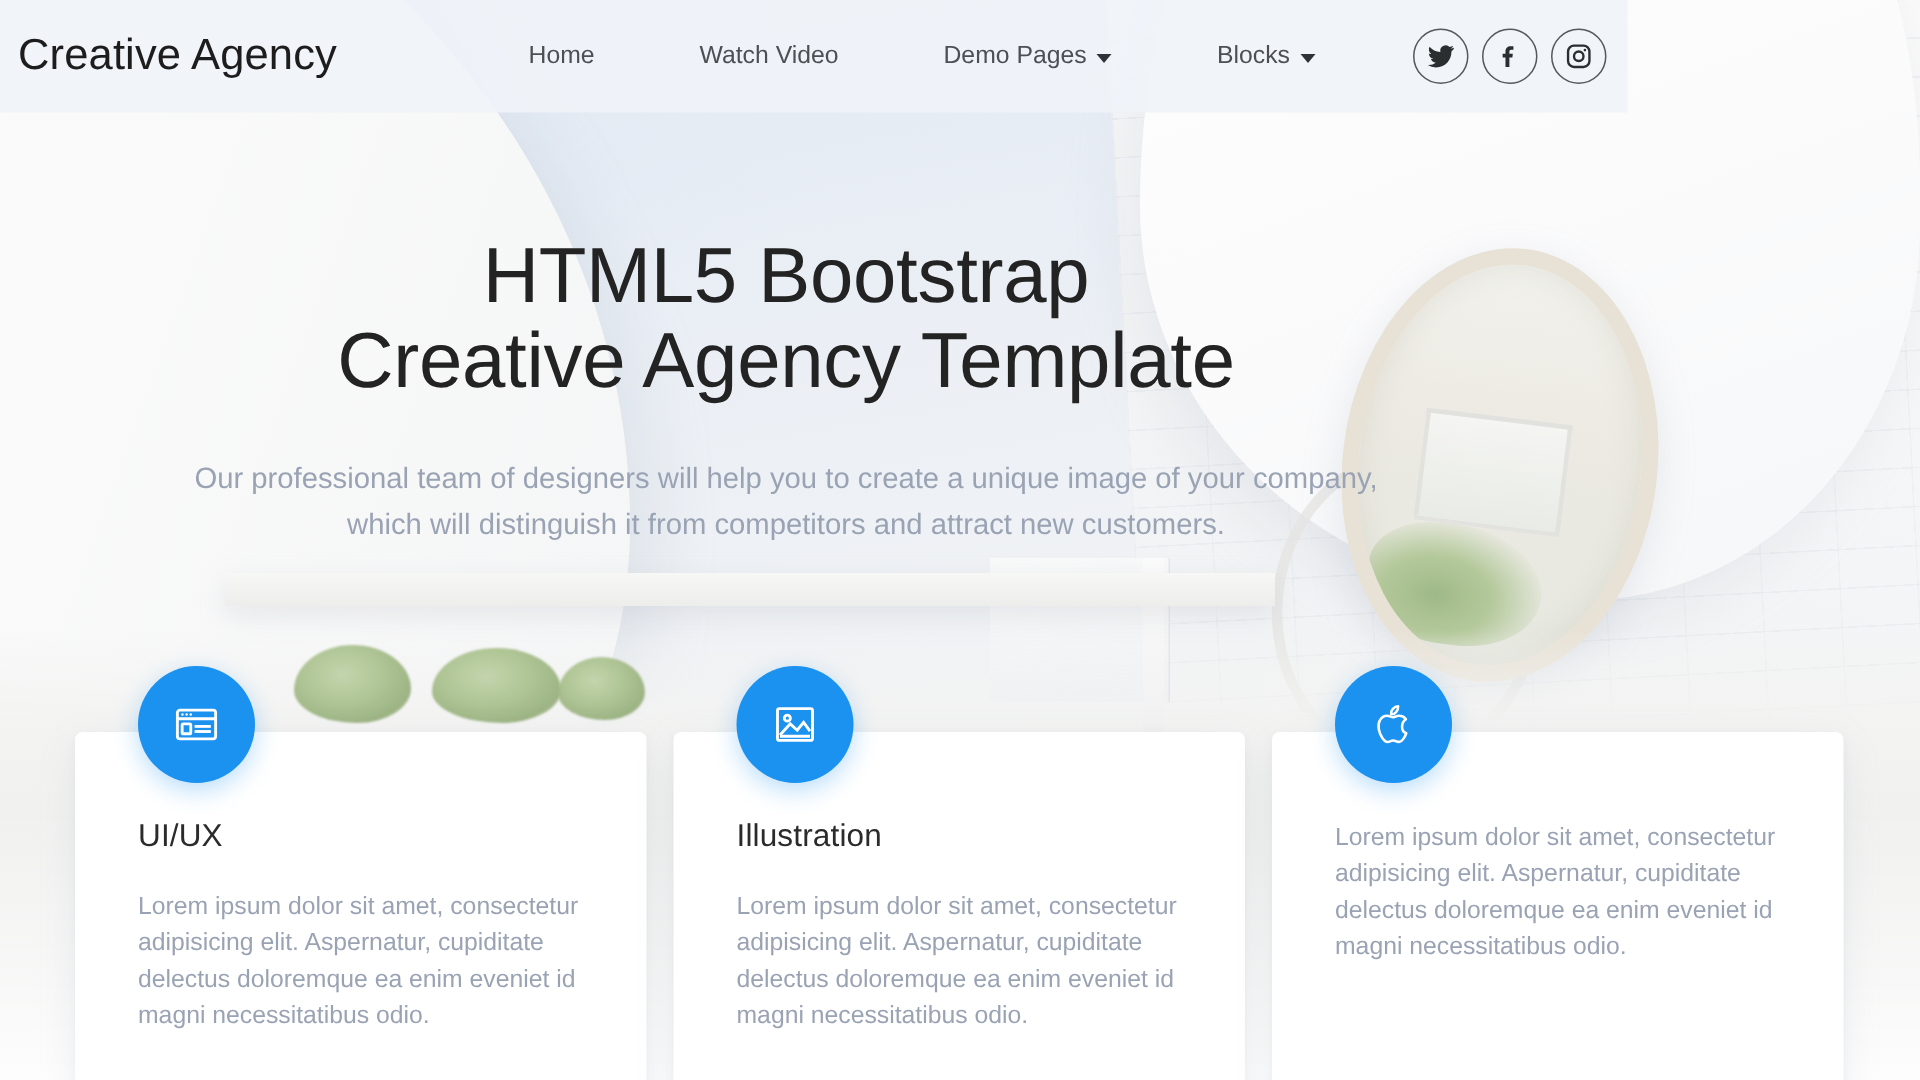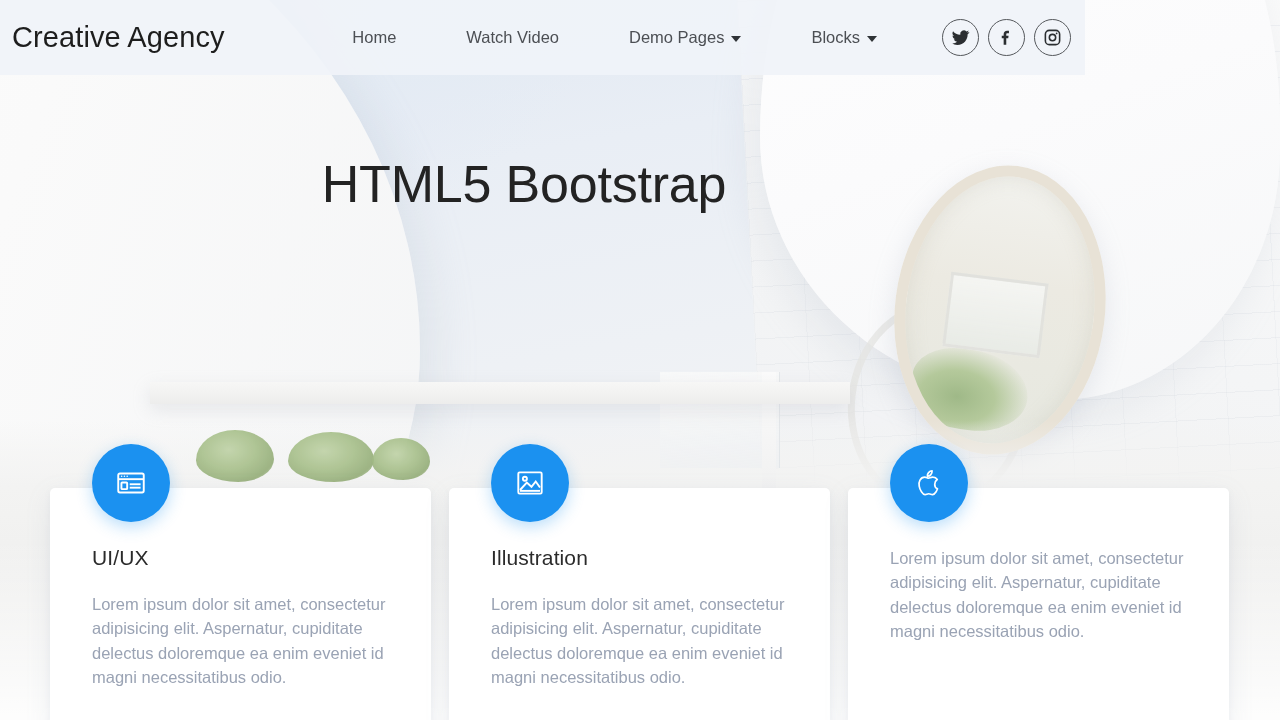--- a/index.html
+++ b/index.html
@@ -396,6 +396,7 @@
   <div class="hero">
     <h1 class="hero-title">
       <span>HTML5 Bootstrap</span><br>
+      <span>Creative Agency Template</span>
     </h1>
   </div>
 

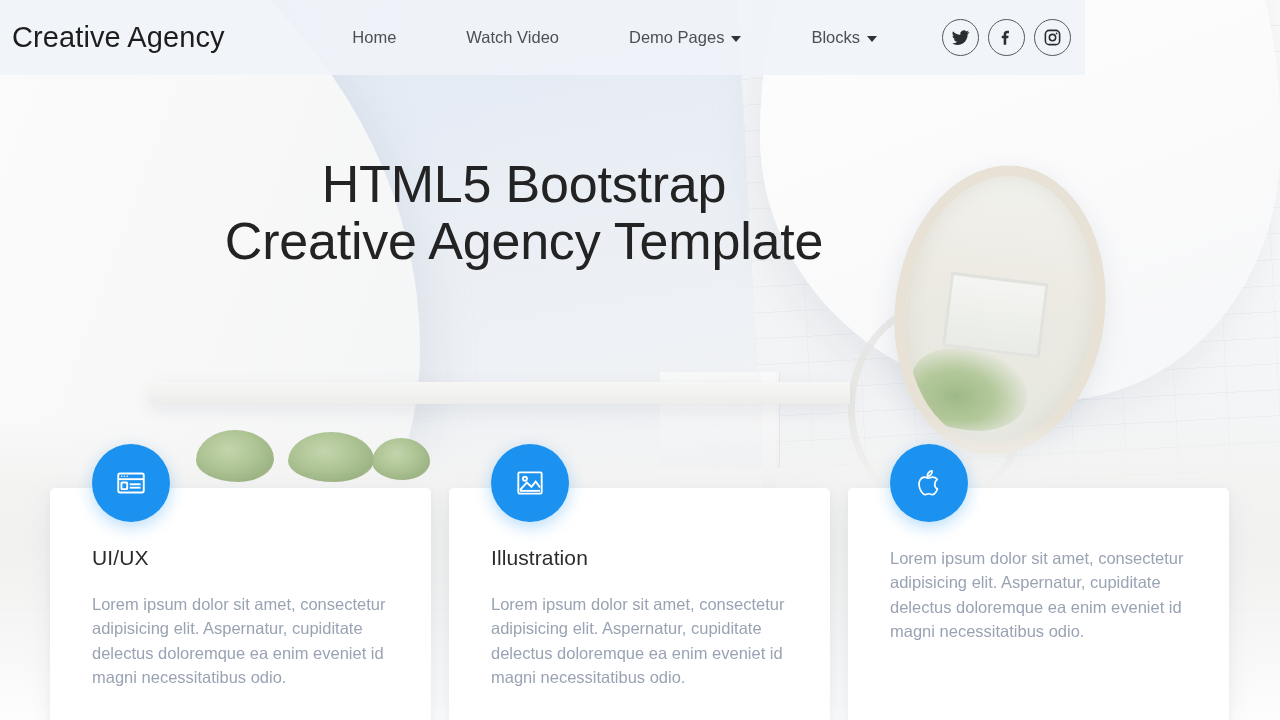--- a/index.html
+++ b/index.html
@@ -398,6 +398,10 @@
       <span>HTML5 Bootstrap</span><br>
       <span>Creative Agency Template</span>
     </h1>
+    <p class="hero-subtitle">
+      <span>Our professional team of designers will help you to create a unique image of your company,</span><br>
+      <span>which will distinguish it from competitors and attract new customers.</span>
+    </p>
   </div>
 
   <div class="cards">

